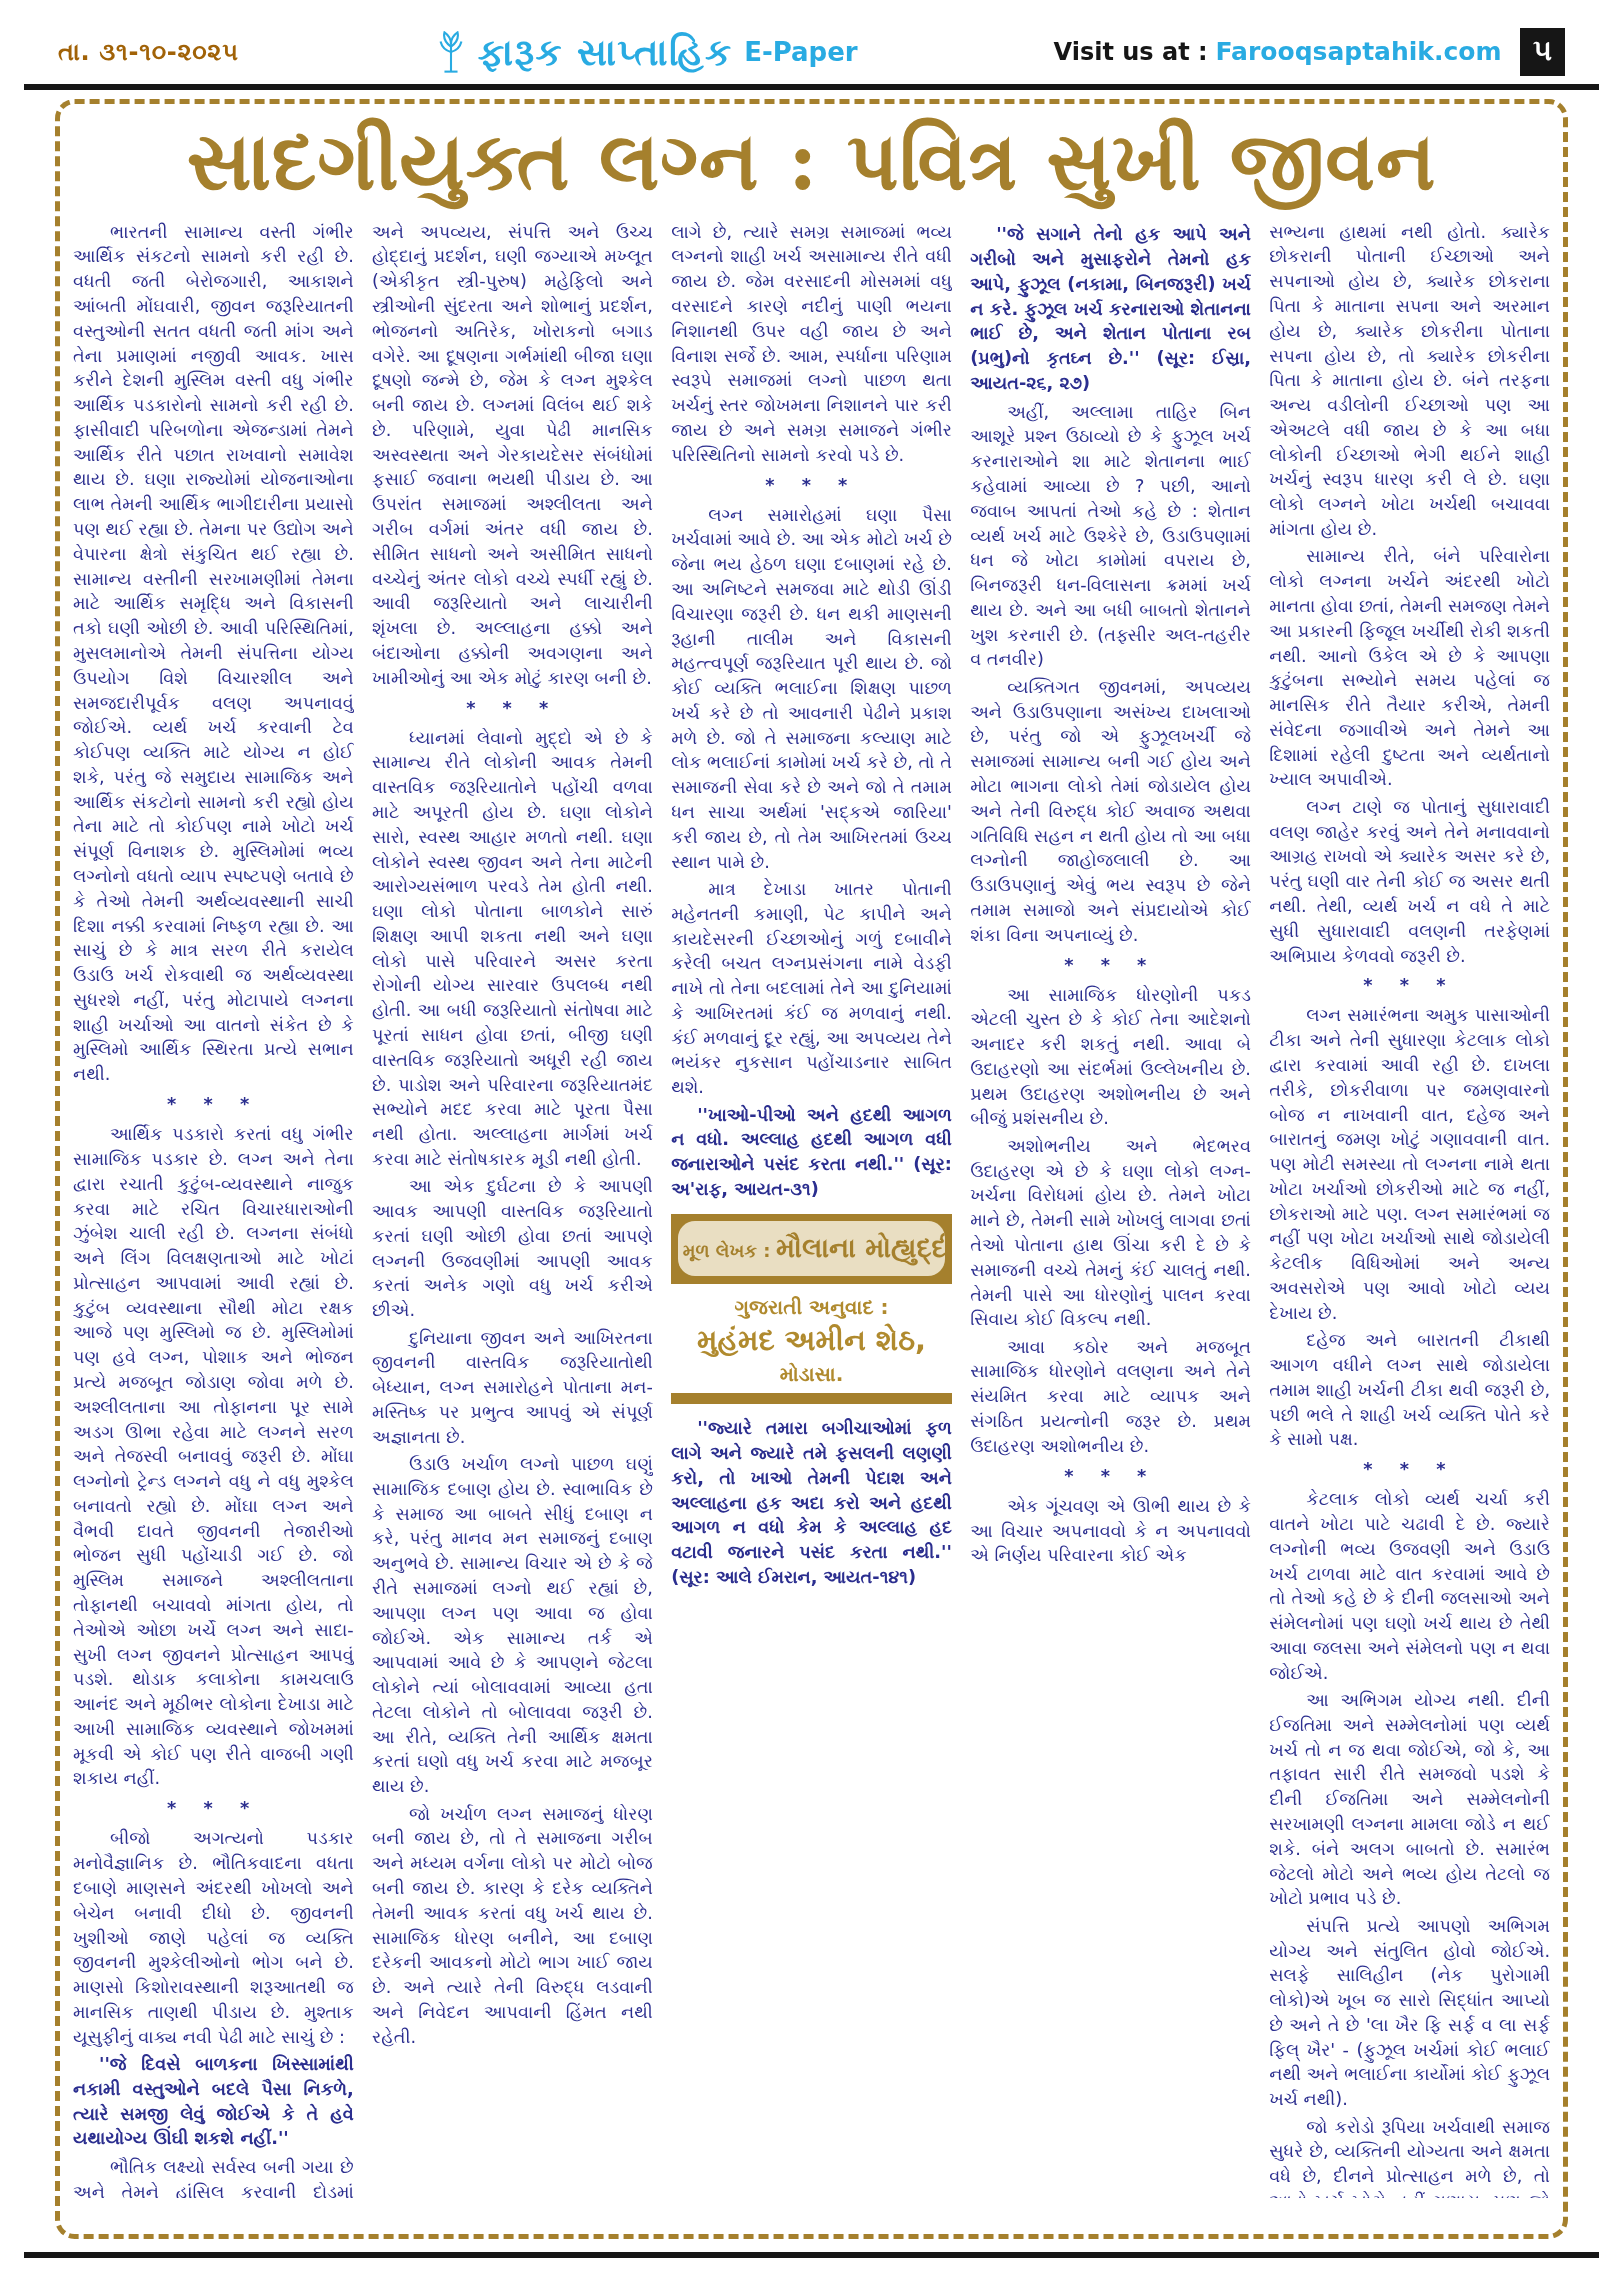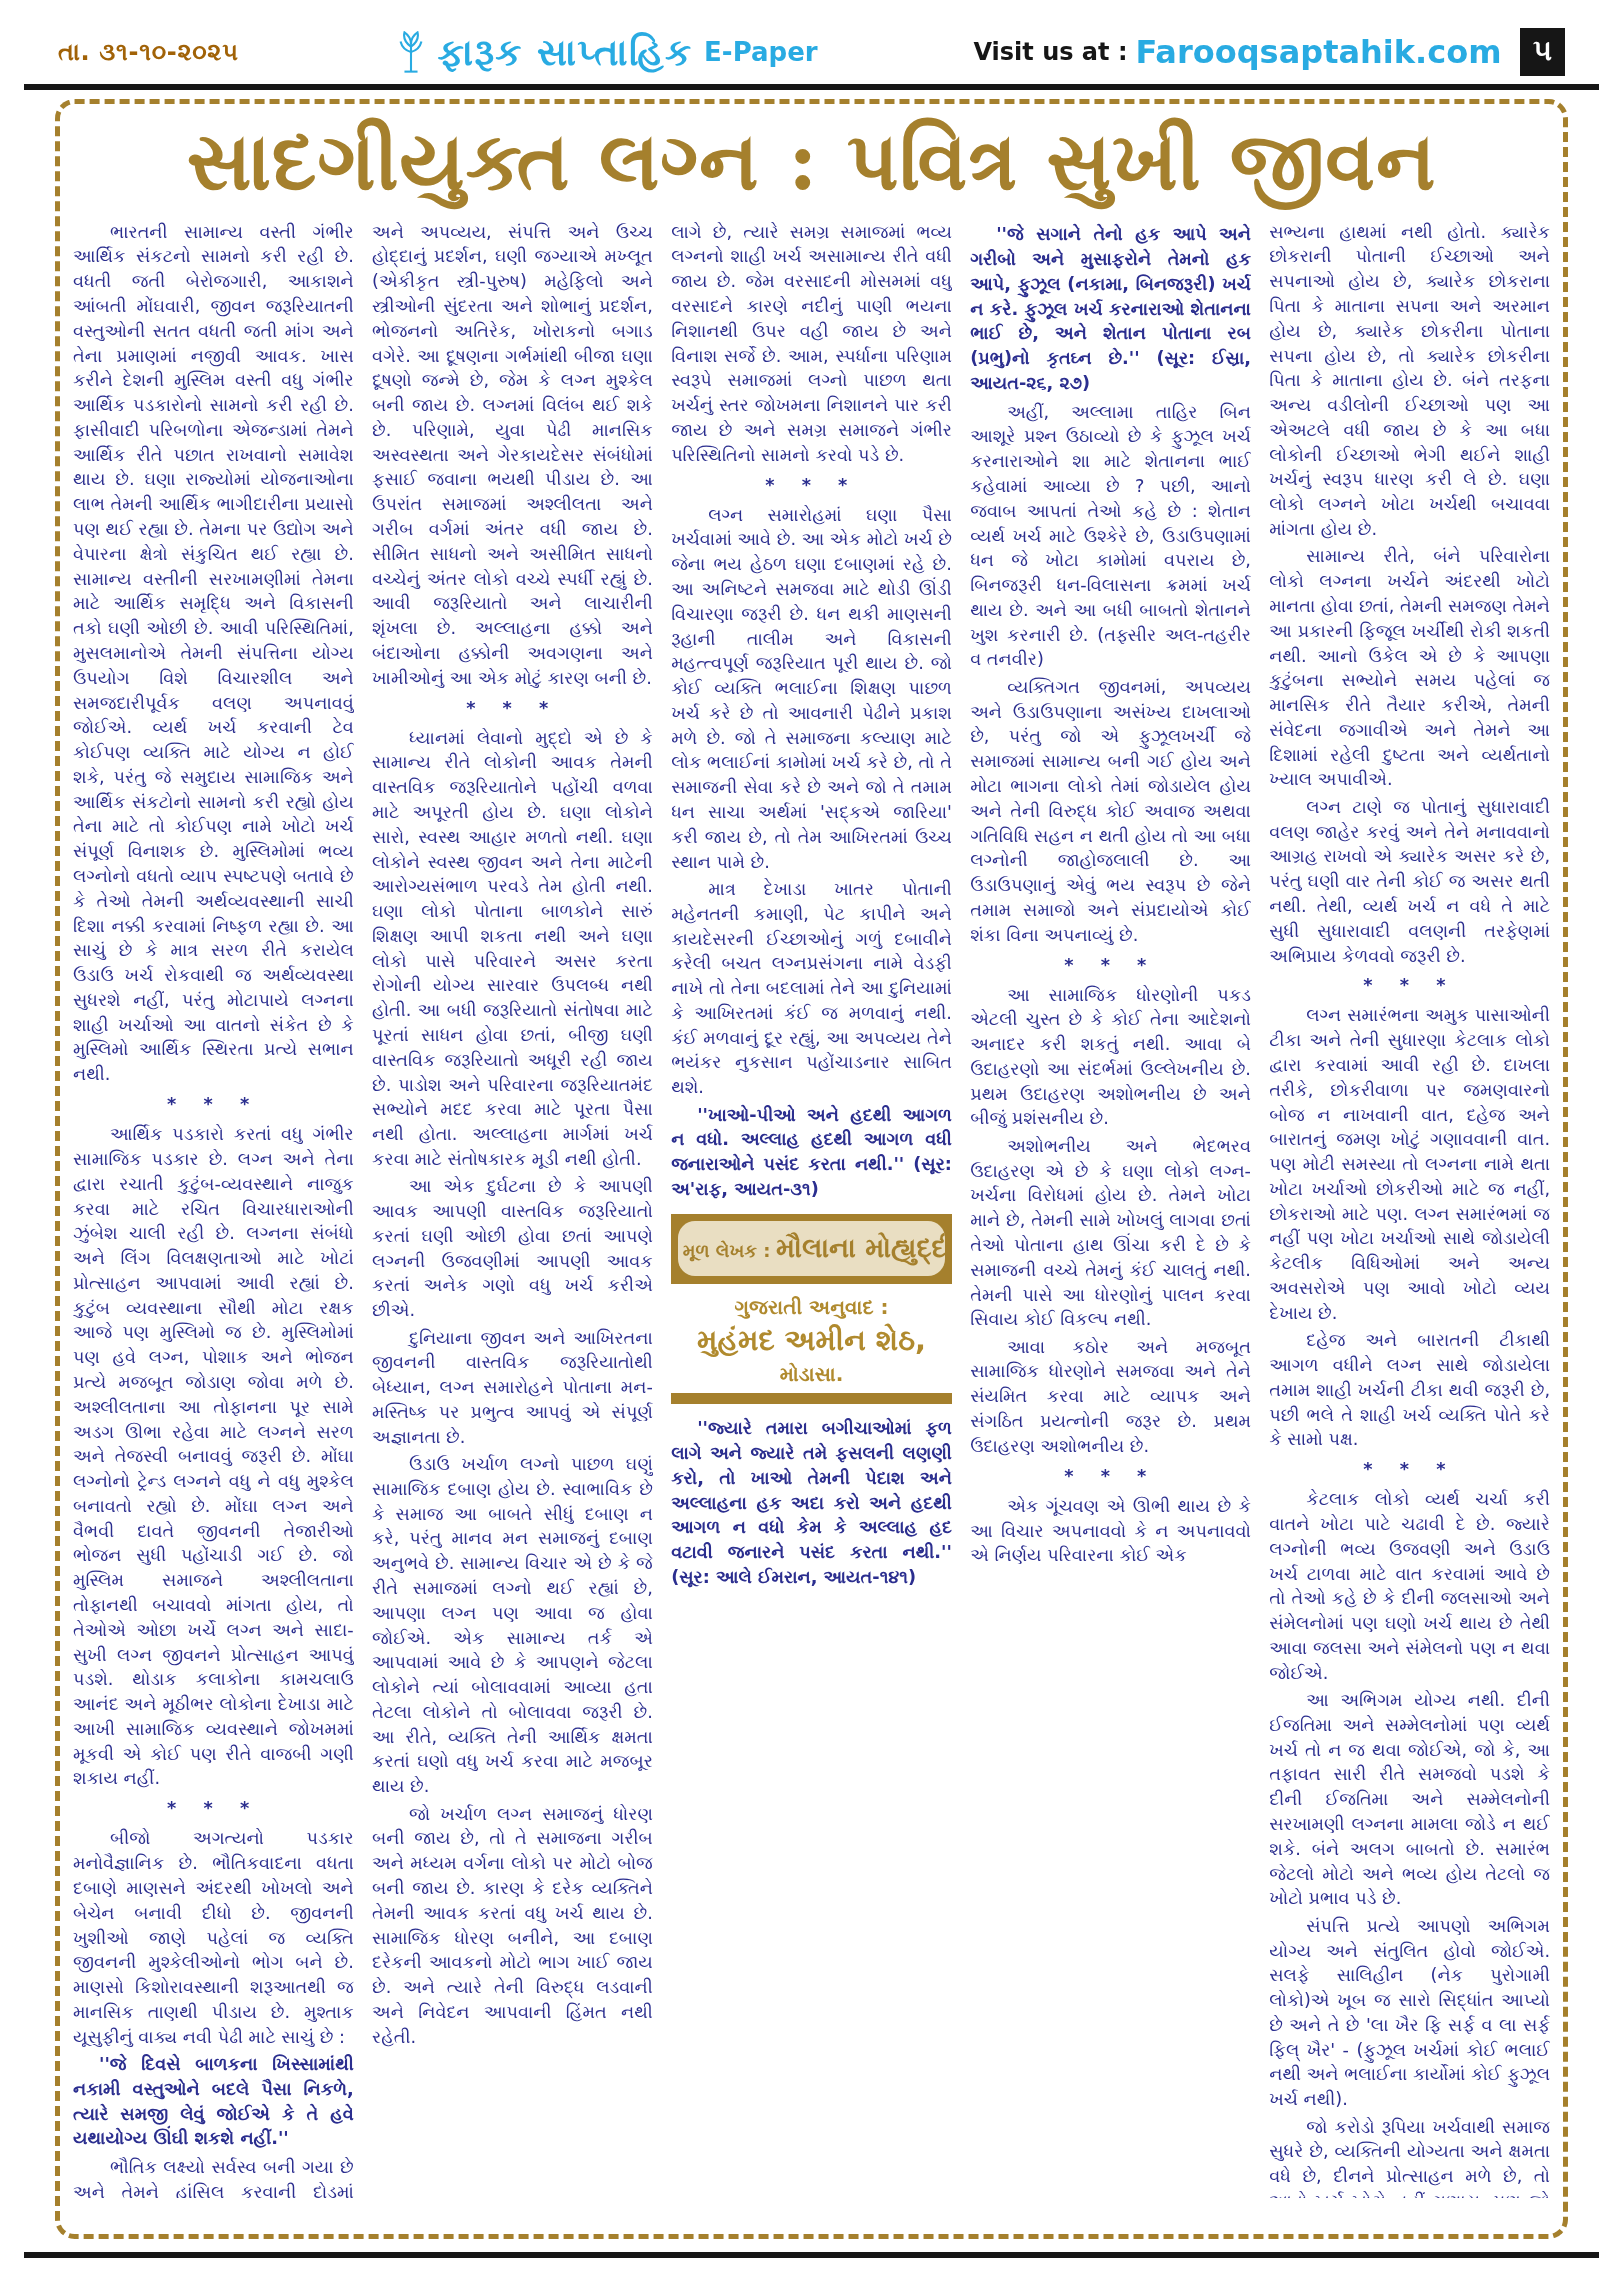--- a/index.html
+++ b/index.html
@@ -15,7 +15,7 @@
   .masthead .m-sub{font-size:26px;font-weight:bold;color:#29abe2;margin-left:2.6px;}
   .visit{display:flex;align-items:center;gap:7.9px;}
   .visit .v-lbl{font-size:24px;font-weight:bold;color:#161616;}
-  .visit .v-site{font-size:32px;font-weight:bold;color:#29abe2;text-decoration:none;text-align:center;}
+  .visit .v-site{font-size:25px;font-weight:bold;color:#29abe2;text-decoration:none;text-align:center;}
   .pageno{display:inline-block;background:#161616;color:#ffffff;font-size:29px;font-weight:bold;line-height:1;padding:7.9px 13px 10.5px;margin-left:10.5px;}
 
   .toprule{position:absolute;top:84px;left:23.6px;right:23.6px;height:5.9px;background:#161616;}

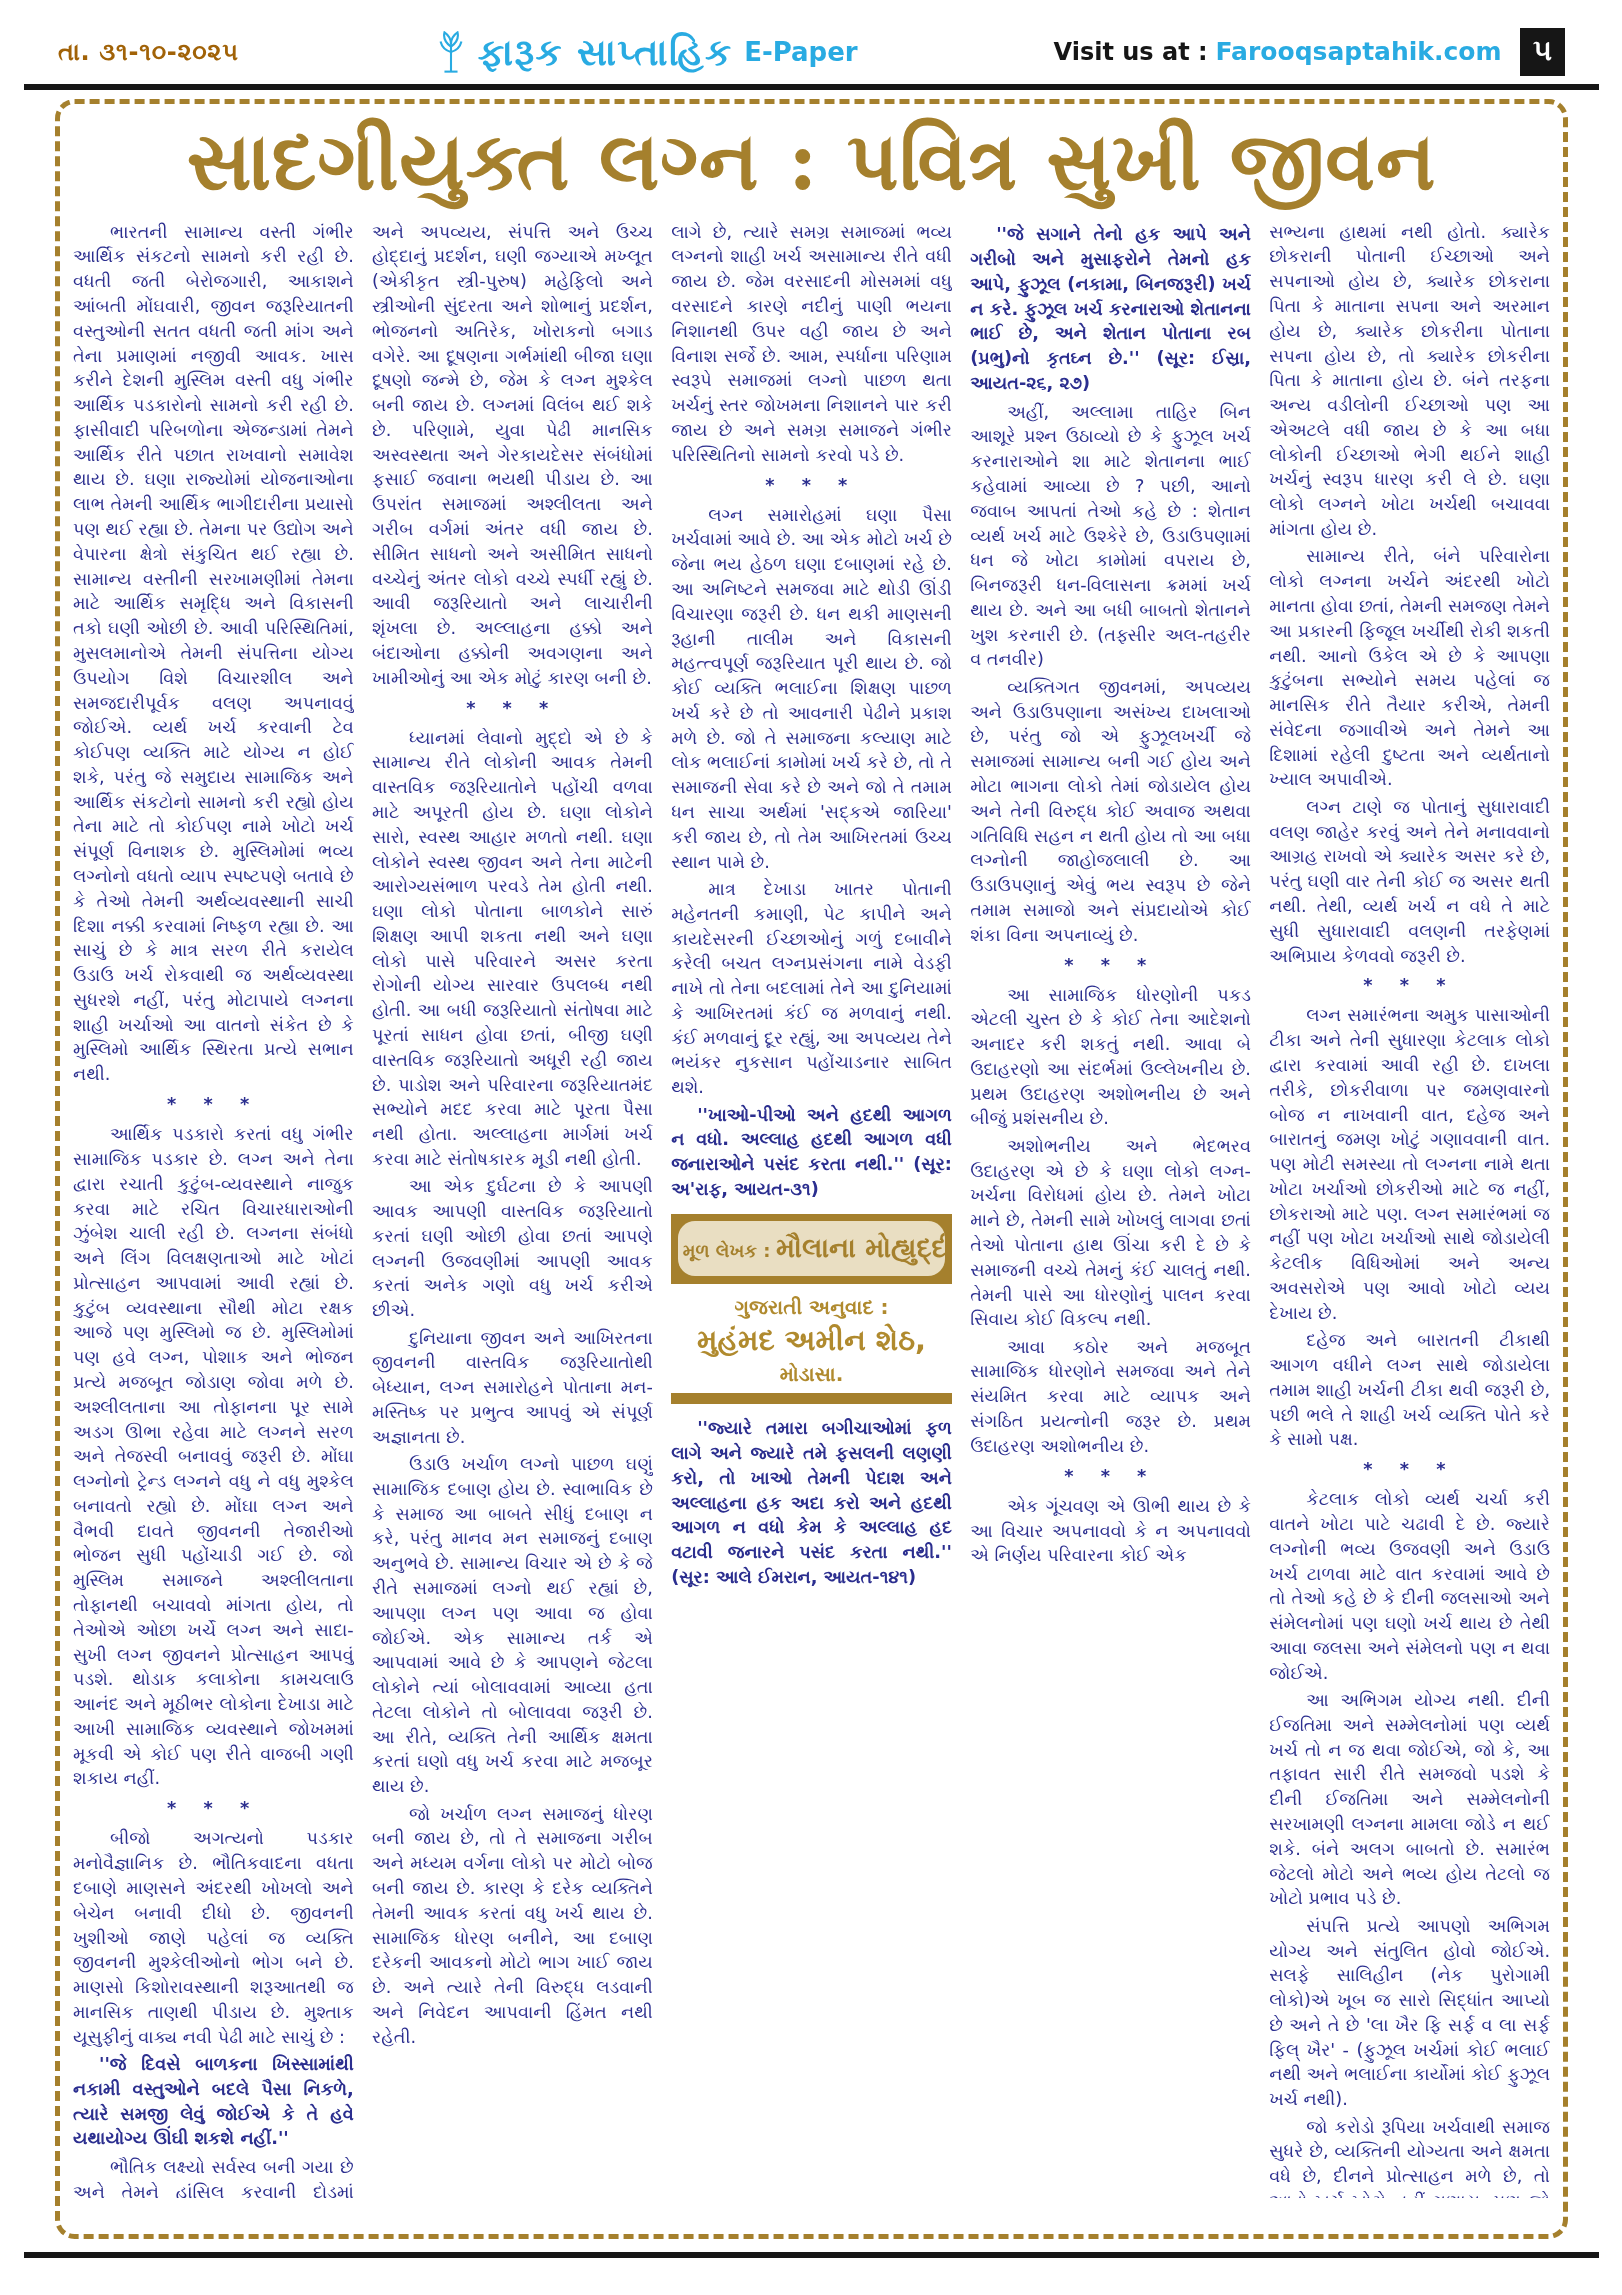--- a/index.html
+++ b/index.html
@@ -122,7 +122,7 @@
           <div class="sep">* * *</div>
           <div class="para">આ સામાજિક ધોરણોની પકડ એટલી ચુસ્ત છે કે કોઈ તેના આદેશનો અનાદર કરી શકતું નથી. આવા બે ઉદાહરણો આ સંદર્ભમાં ઉલ્લેખનીય છે. પ્રથમ ઉદાહરણ અશોભનીય છે અને બીજું પ્રશંસનીય છે.</div>
           <div class="para">અશોભનીય અને ભેદભરવ ઉદાહરણ એ છે કે ઘણા લોકો લગ્ન-ખર્ચના વિરોધમાં હોય છે. તેમને ખોટા માને છે, તેમની સામે ખોખલું લાગવા છતાં તેઓ પોતાના હાથ ઊંચા કરી દે છે કે સમાજની વચ્ચે તેમનું કંઈ ચાલતું નથી. તેમની પાસે આ ધોરણોનું પાલન કરવા સિવાય કોઈ વિકલ્પ નથી.</div>
-          <div class="para">આવા કઠોર અને મજબૂત સામાજિક ધોરણોને સમજવા અને તેને સંયમિત કરવા માટે વ્યાપક અને સંગઠિત પ્રયત્નોની જરૂર છે. પ્રથમ ઉદાહરણ અશોભનીય છે.</div>
+          <div class="para">આવા કઠોર અને મજબૂત સામાજિક ધોરણોને વલણના અને તેને સંયમિત કરવા માટે વ્યાપક અને સંગઠિત પ્રયત્નોની જરૂર છે. પ્રથમ ઉદાહરણ અશોભનીય છે.</div>
           <div class="sep">* * *</div>
           <div class="para">એક ગૂંચવણ એ ઊભી થાય છે કે આ વિચાર અપનાવવો કે ન અપનાવવો એ નિર્ણય પરિવારના કોઈ એક</div>
         </div>

